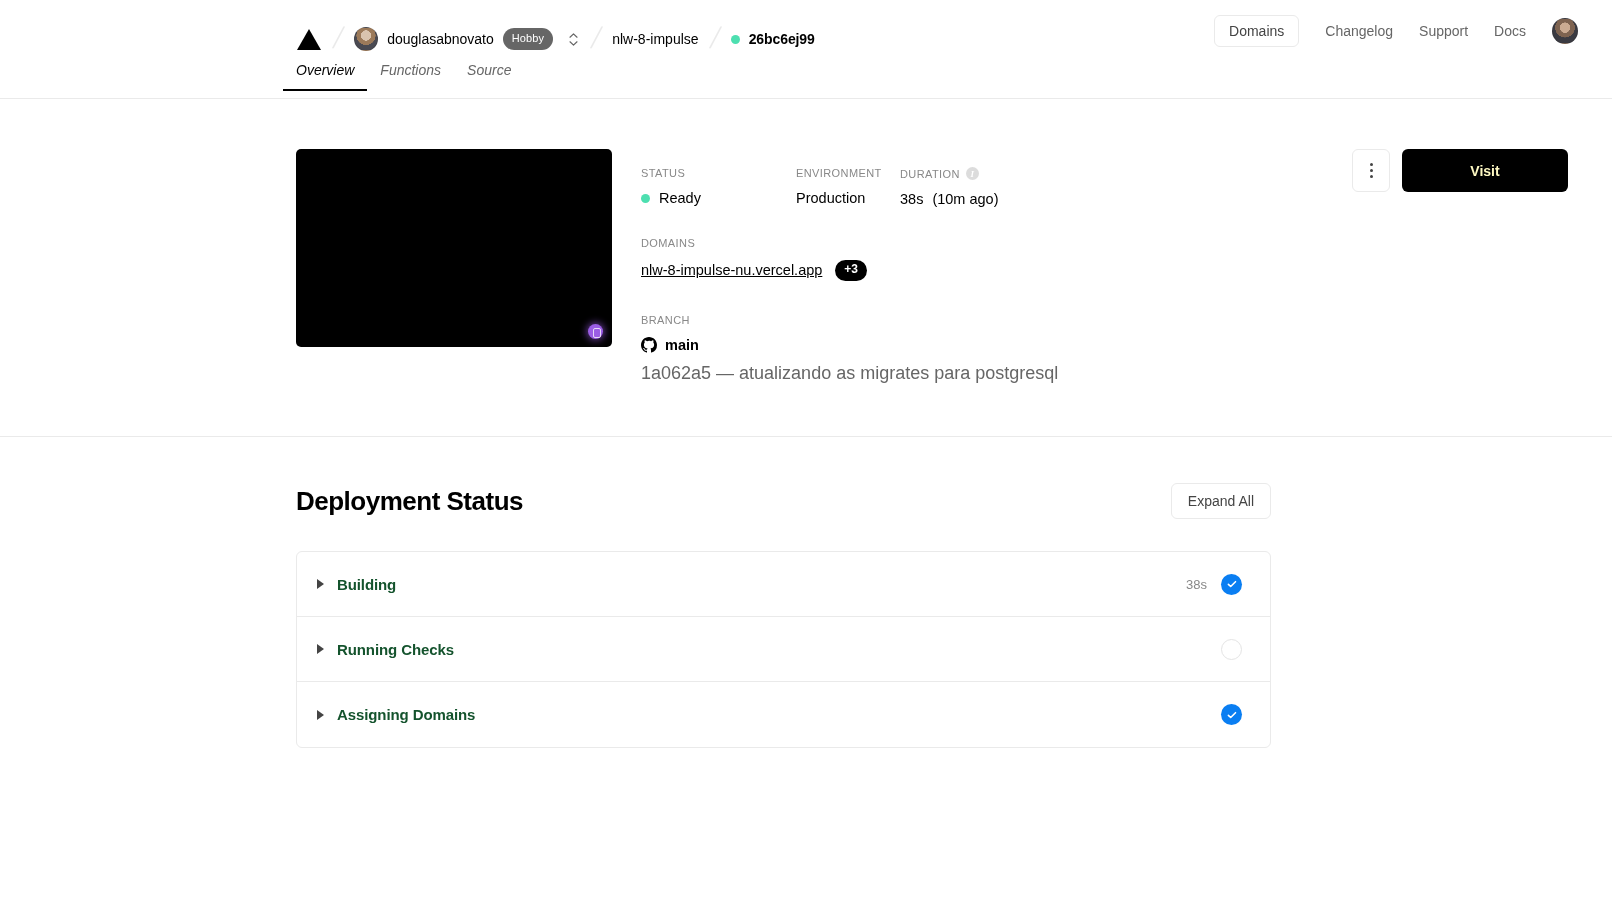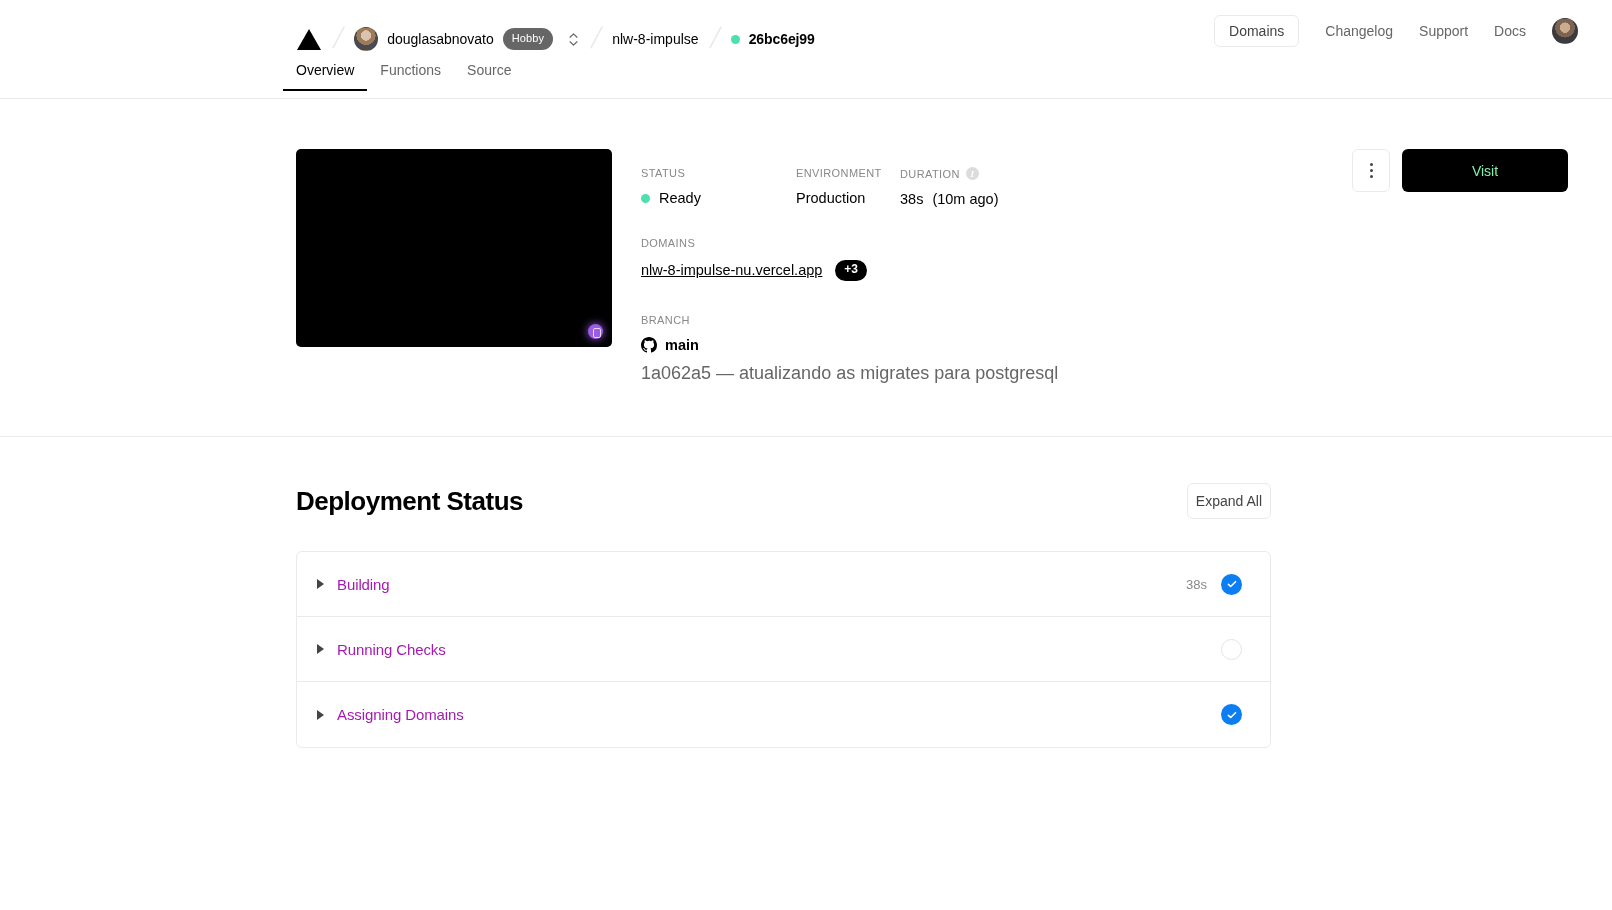--- a/index.html
+++ b/index.html
@@ -110,6 +110,7 @@
     position: relative;
     cursor: pointer;
     white-space: nowrap;
+    font-style: italic;
   }
   .tab:first-child { margin-left: -13px; }
   .tab.active { color: #000; }

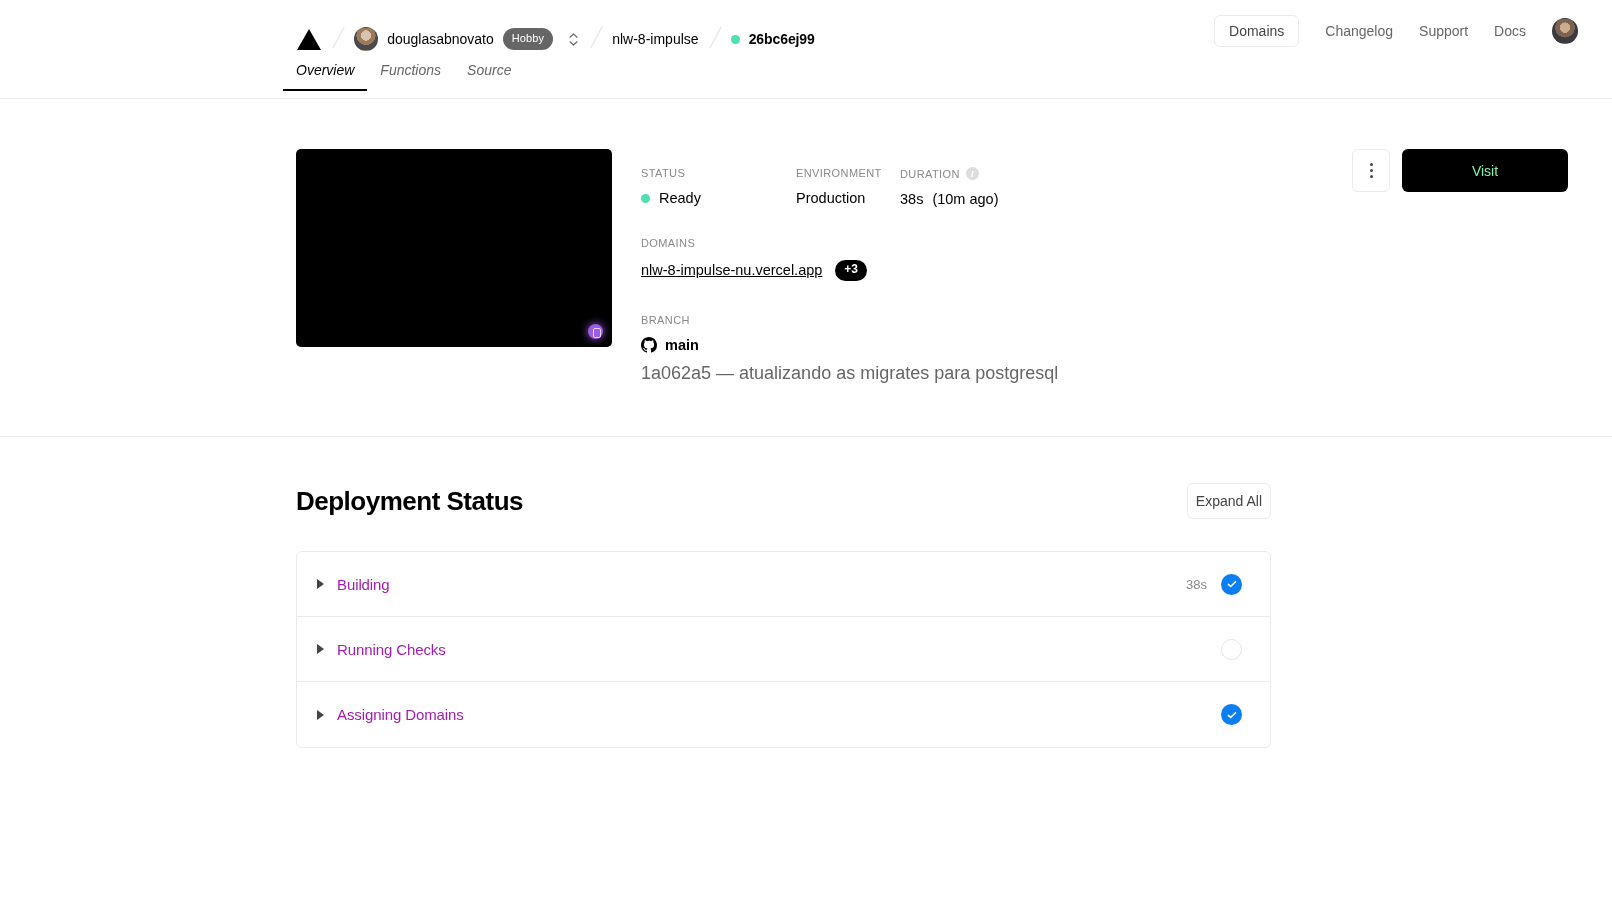--- a/index.html
+++ b/index.html
@@ -214,9 +214,9 @@
   .kdot { width: 3px; height: 3px; border-radius: 50%; background: #444; }
   .btn-visit {
     width: 166px; height: 43px;
-    background: #000; color: #86efac;
+    background: #000; color: #fef9c3;
     border: none; border-radius: 6px;
-    font-size: 14px; font-weight: 400;
+    font-size: 14px; font-weight: 700;
     font-family: inherit;
     cursor: pointer;
   }

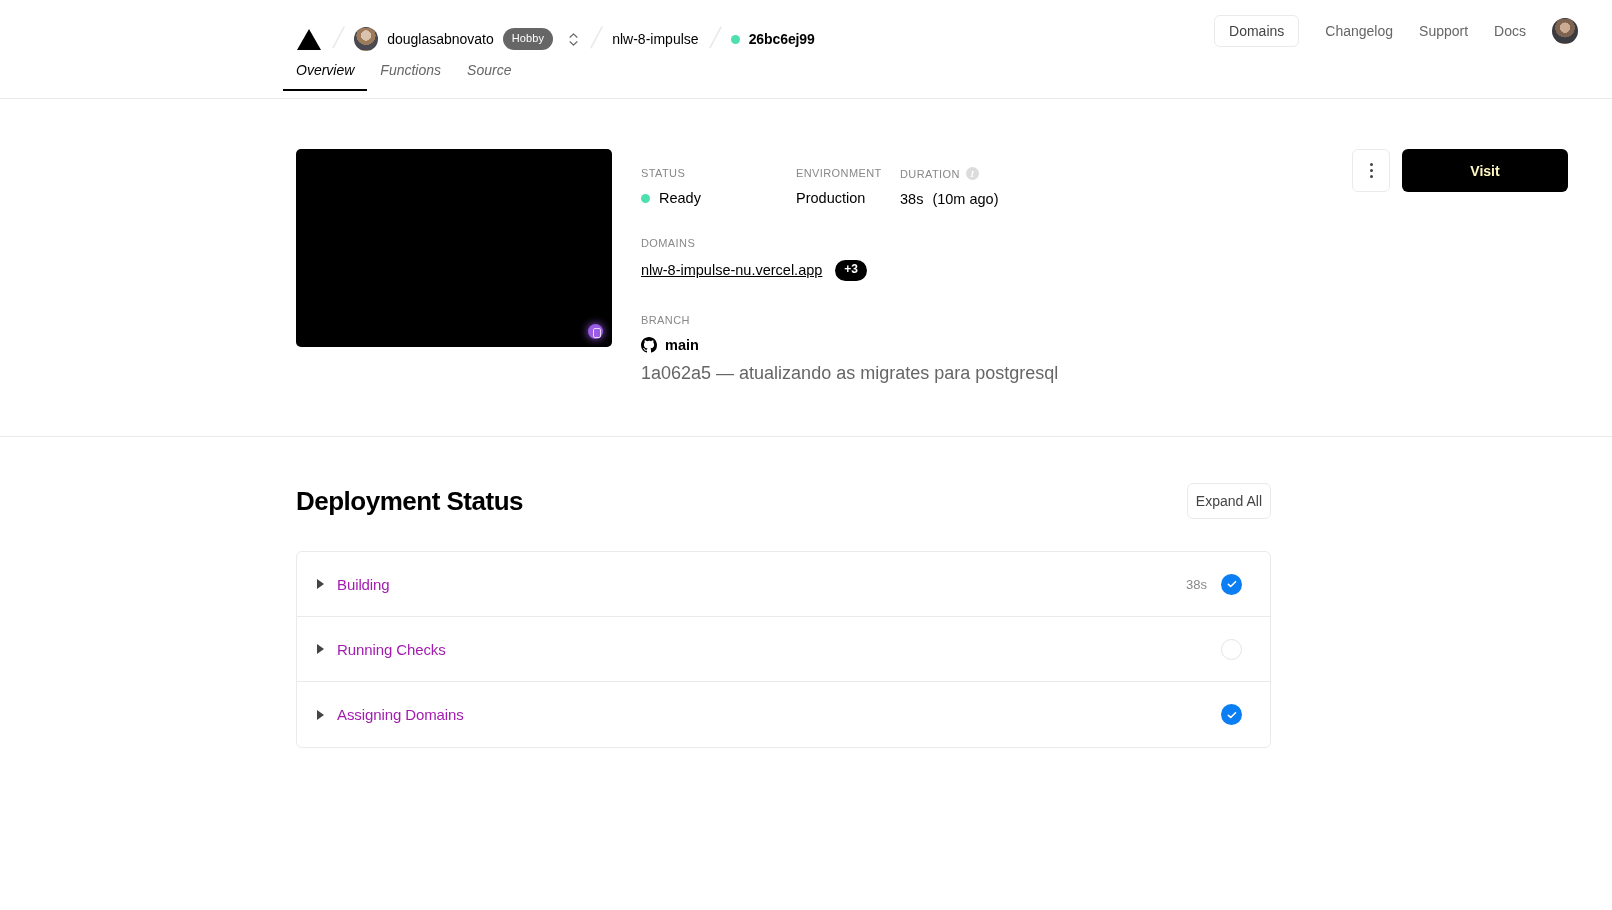--- a/index.html
+++ b/index.html
@@ -231,7 +231,7 @@
   .btn-expand {
     border: 1px solid #eaeaea; background: #fff;
     border-radius: 6px;
-    height: 36px; padding: 0 8px;
+    height: 36px; padding: 0 16px;
     font-size: 14px; color: #444;
     font-family: inherit; cursor: pointer;
   }

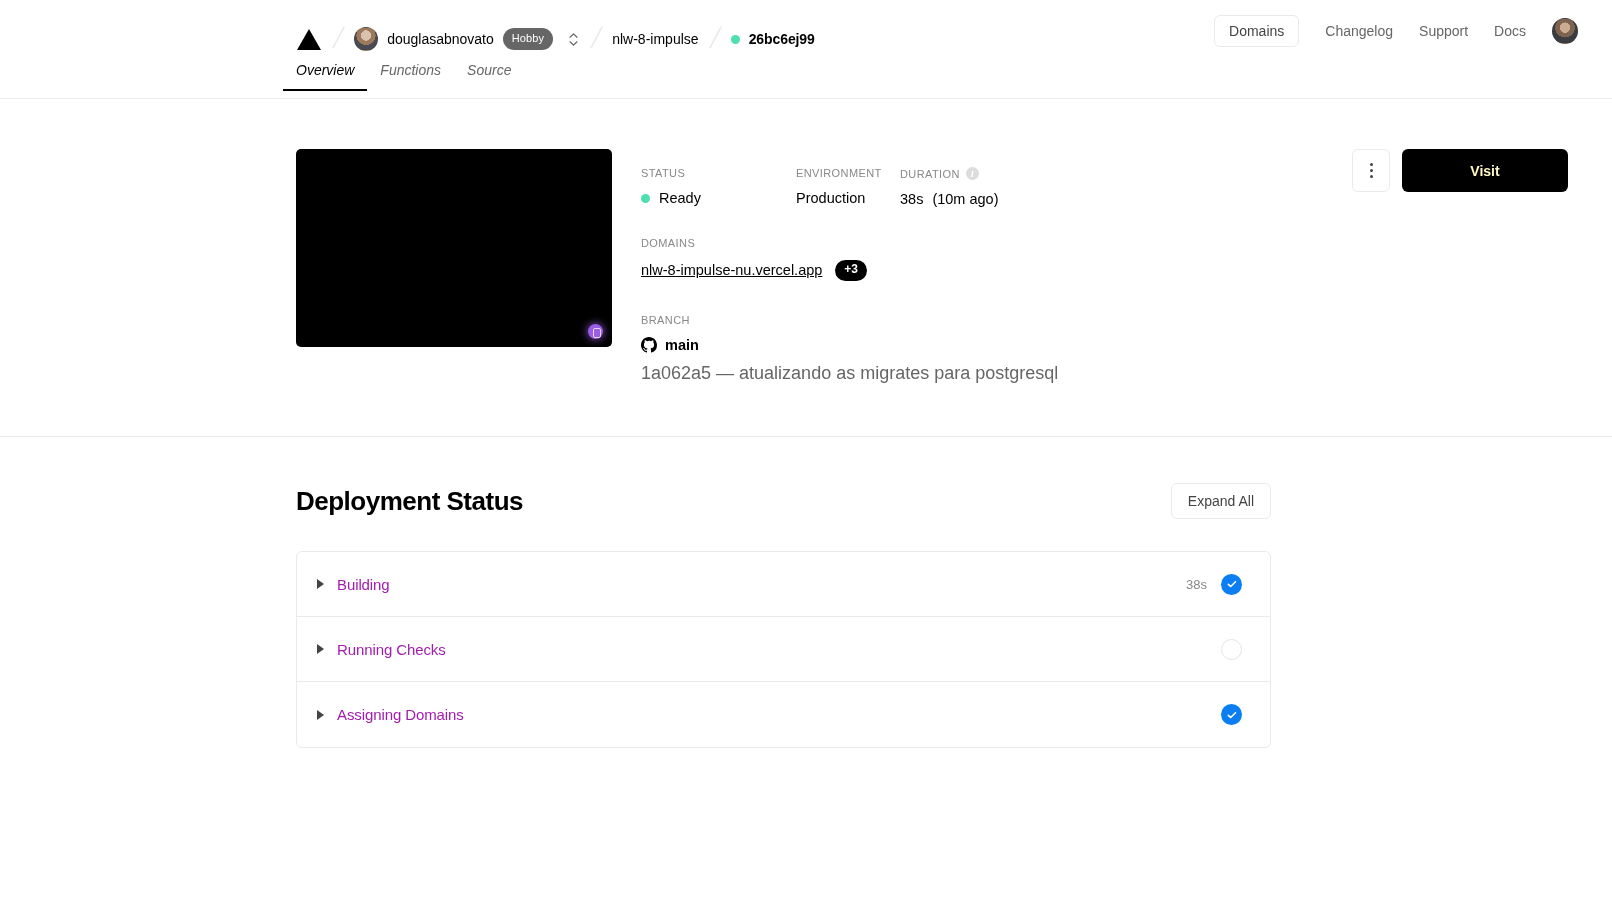--- a/index.html
+++ b/index.html
@@ -258,7 +258,7 @@
     border-bottom: 5px solid transparent;
     margin-right: 13px; flex: none;
   }
-  .ds-name { font-size: 15px; font-weight: 400; color: #a21caf; letter-spacing: -.1px; }
+  .ds-name { font-size: 15px; font-weight: 700; color: #14532d; letter-spacing: -.1px; }
   .ds-right { margin-left: auto; display: flex; align-items: center; gap: 14px; }
   .ds-time { font-size: 13px; color: #888; }
   .ico-check {

